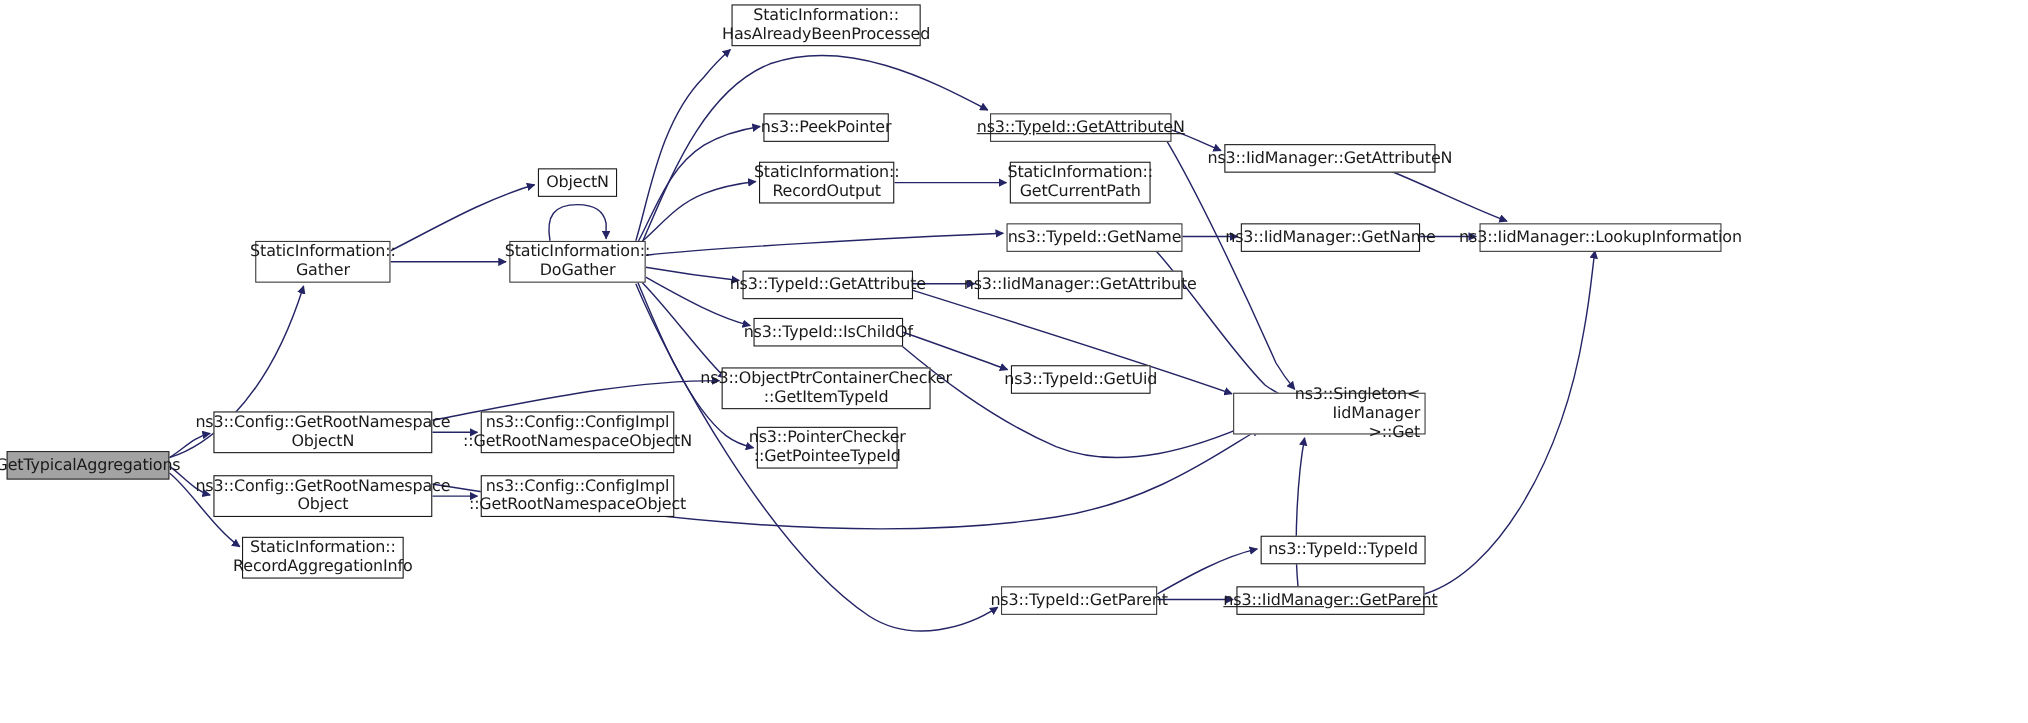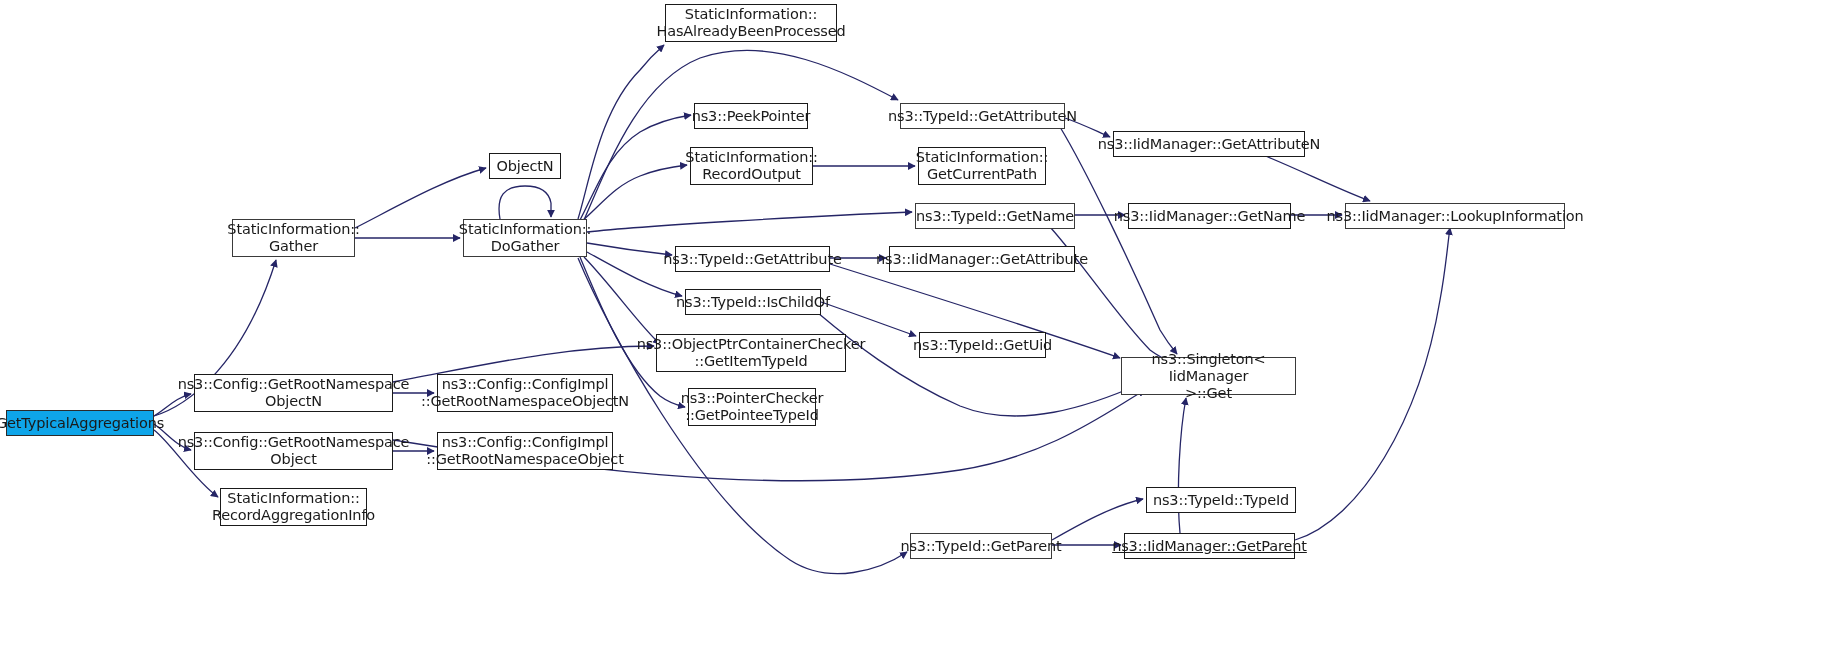--- a/index.html
+++ b/index.html
@@ -125,7 +125,7 @@
 ::GetItemTypeId</div>
       <div class="node" style="left: 688px; top: 388px; width: 128px; height: 38px;">ns3::PointerChecker
 ::GetPointeeTypeId</div>
-      <div class="node emph" style="left: 900px; top: 103px; width: 165px; height: 24px;">ns3::TypeId::GetAttributeN</div>
+      <div class="node emph" style="left: 900px; top: 103px; width: 165px; height: 24px; text-decoration: underline;">ns3::TypeId::GetAttributeN</div>
       <div class="node" style="left: 918px; top: 147px; width: 128px; height: 38px;">StaticInformation::
 GetCurrentPath</div>
       <div class="node emph" style="left: 915px; top: 203px; width: 160px; height: 24px;">ns3::TypeId::GetName</div>

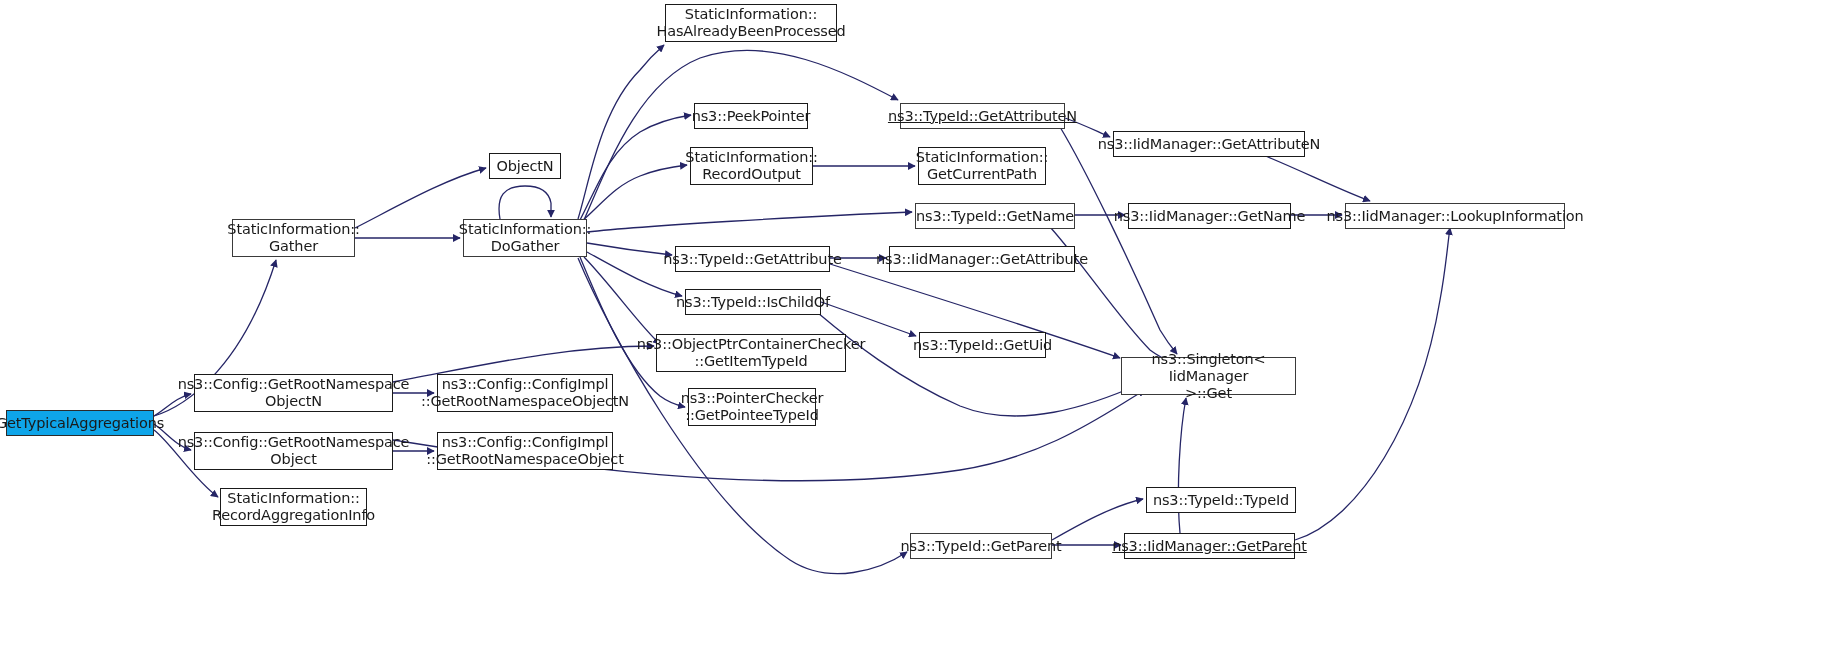--- a/index.html
+++ b/index.html
@@ -134,7 +134,7 @@
       <div class="node emph" style="left: 910px; top: 533px; width: 142px; height: 24px;">ns3::TypeId::GetParent</div>
       <div class="node" style="left: 1113px; top: 131px; width: 192px; height: 24px;">ns3::IidManager::GetAttributeN</div>
       <div class="node" style="left: 1128px; top: 203px; width: 163px; height: 24px;">ns3::IidManager::GetName</div>
-      <div class="node emph" style="left: 1121px; top: 357px; width: 175px; height: 38px;">ns3::Singleton&lt; IidManager
+      <div class="node emph" style="left: 1121px; top: 357px; width: 175px; height: 38px; text-align: right;">ns3::Singleton&lt; IidManager
 &gt;::Get</div>
       <div class="node" style="left: 1146px; top: 487px; width: 150px; height: 24px;">ns3::TypeId::TypeId</div>
       <div class="node" style="left: 1124px; top: 533px; width: 171px; height: 24px; text-decoration: underline;">ns3::IidManager::GetParent</div>

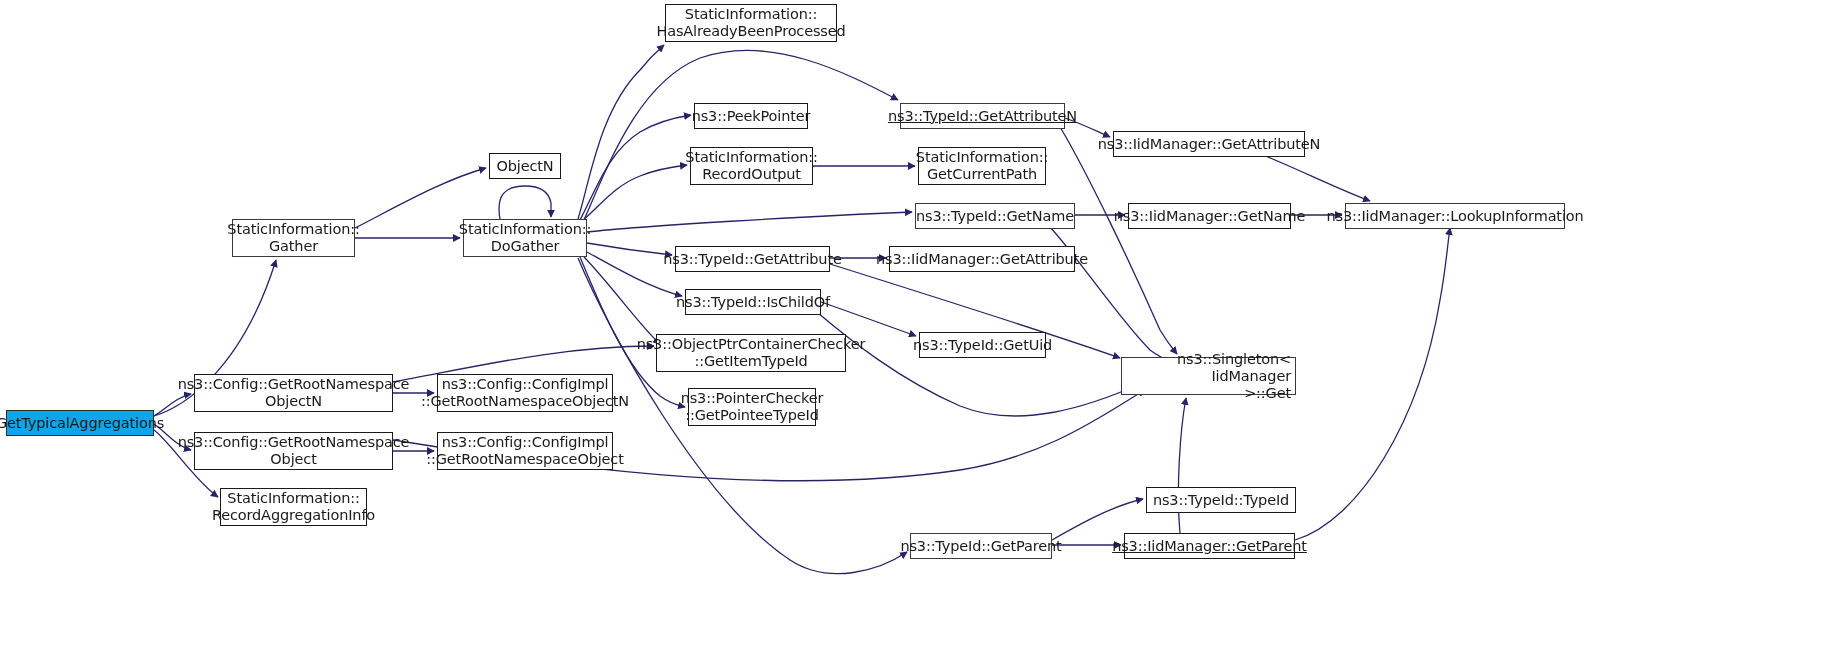--- a/index.html
+++ b/index.html
@@ -40,7 +40,7 @@
     padding: 12px 4px;
   }
   .node.root {
-    background: #0ea5e9;
+    background: #a3a3a3;
     border-color: #2b2b2b;
   }
   .node.emph {

